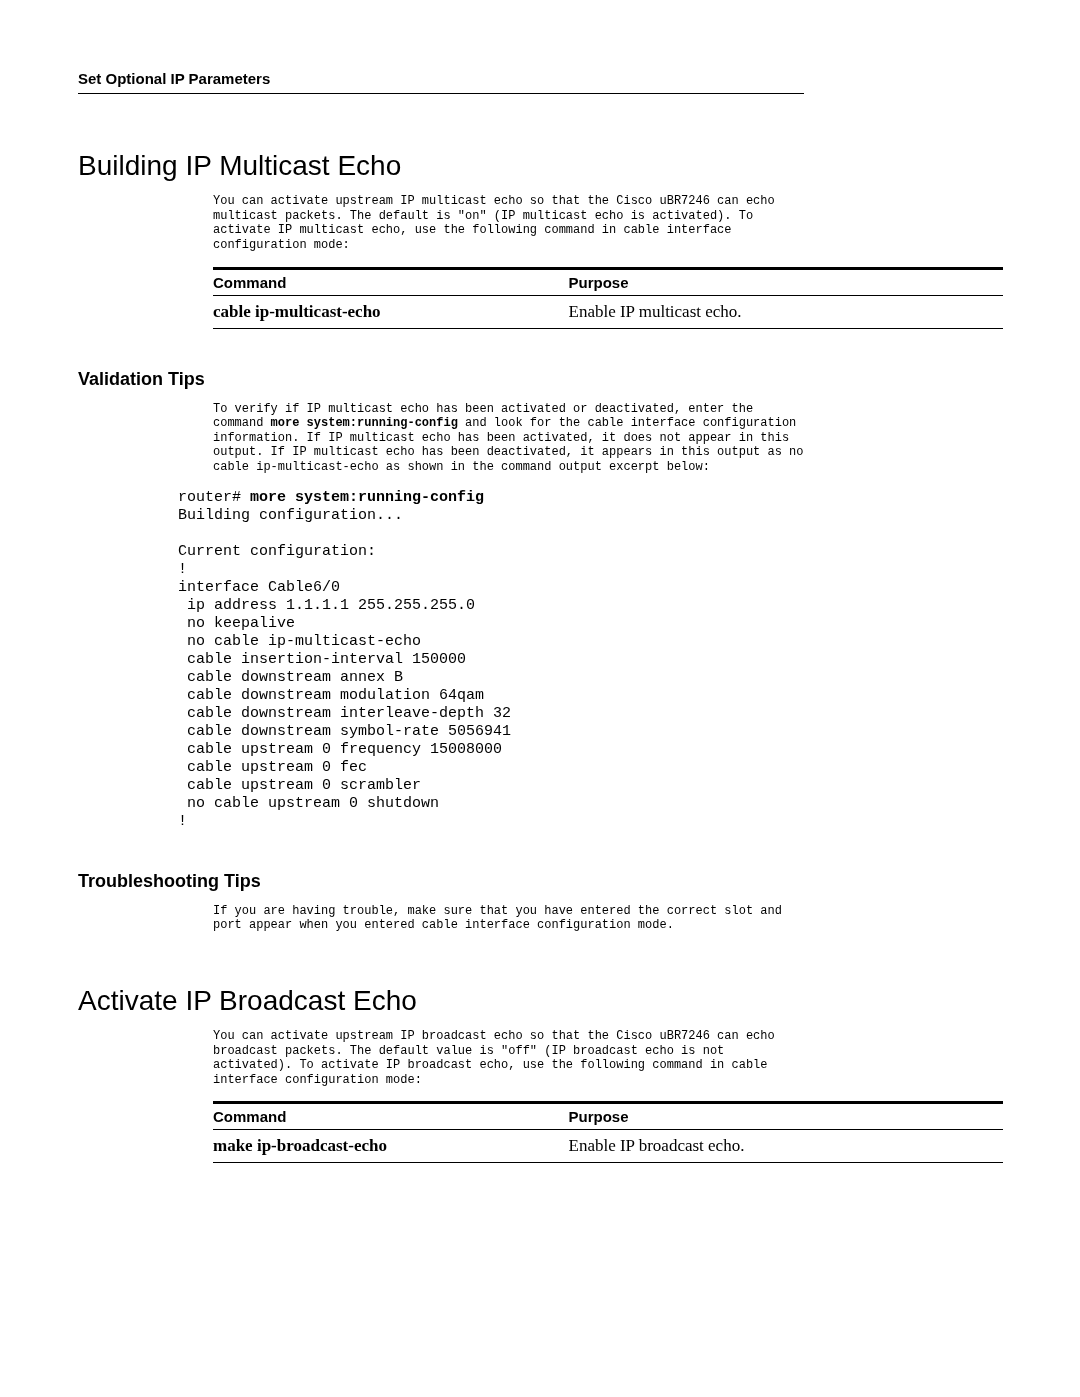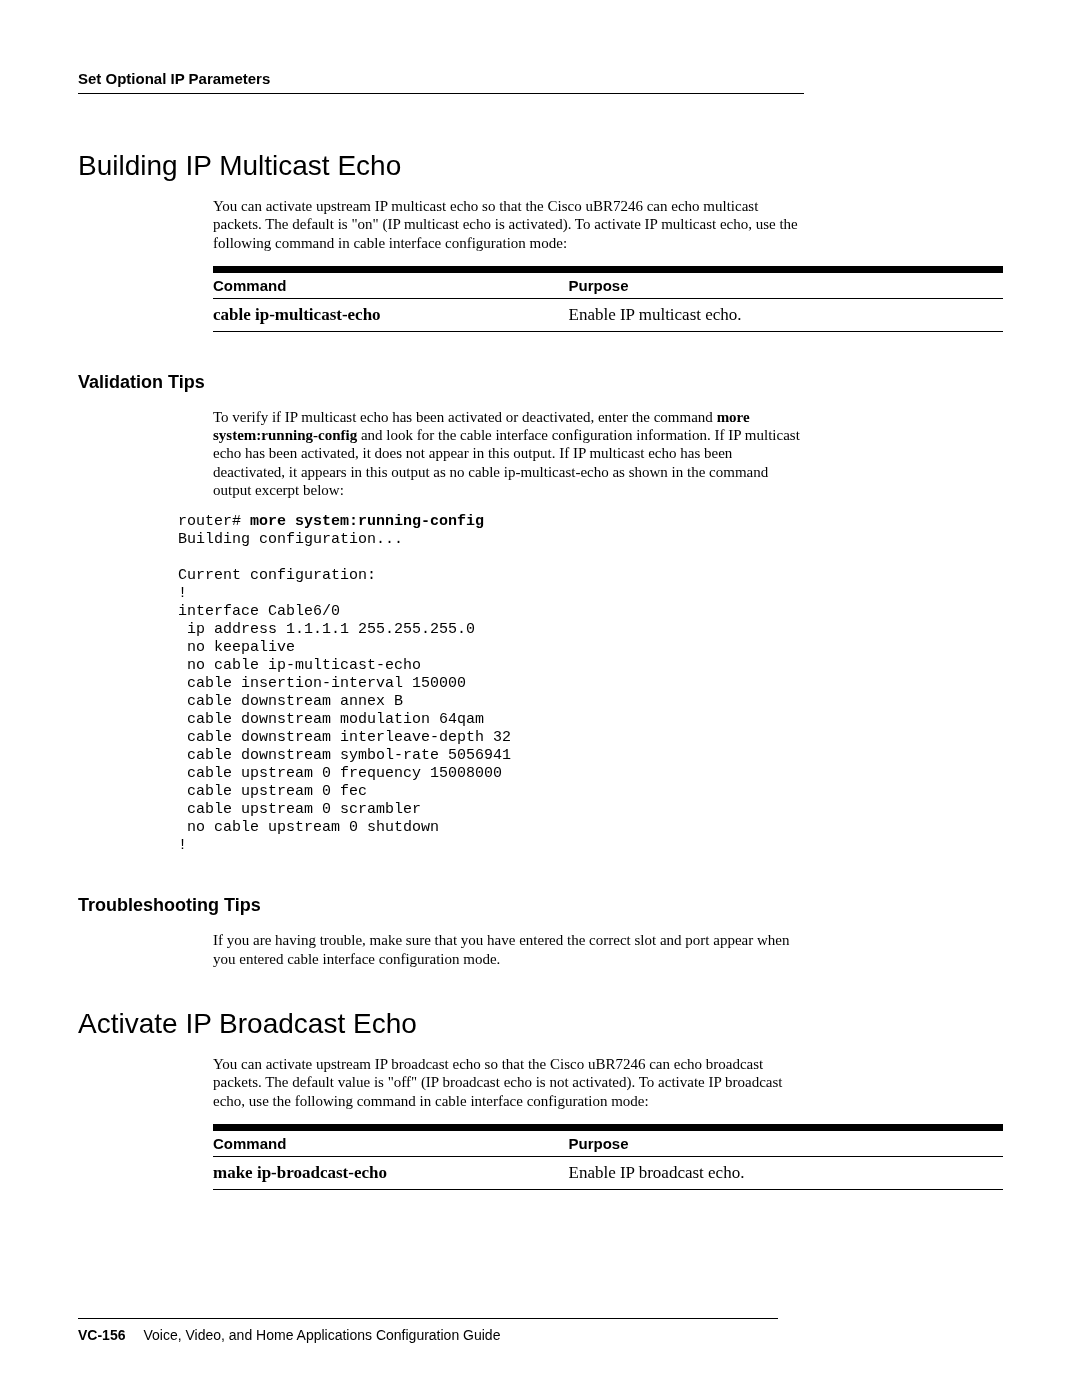--- a/index.html
+++ b/index.html
@@ -43,9 +43,10 @@
   }
   .body-text {
     margin-left: 135px;
-    font-size: 15px;
+    font-size: 12px;
     line-height: 1.22;
     margin-bottom: 14px;
+    font-family: Liberation Mono, monospace;
   }
   .cmd-table {
     margin-left: 135px;

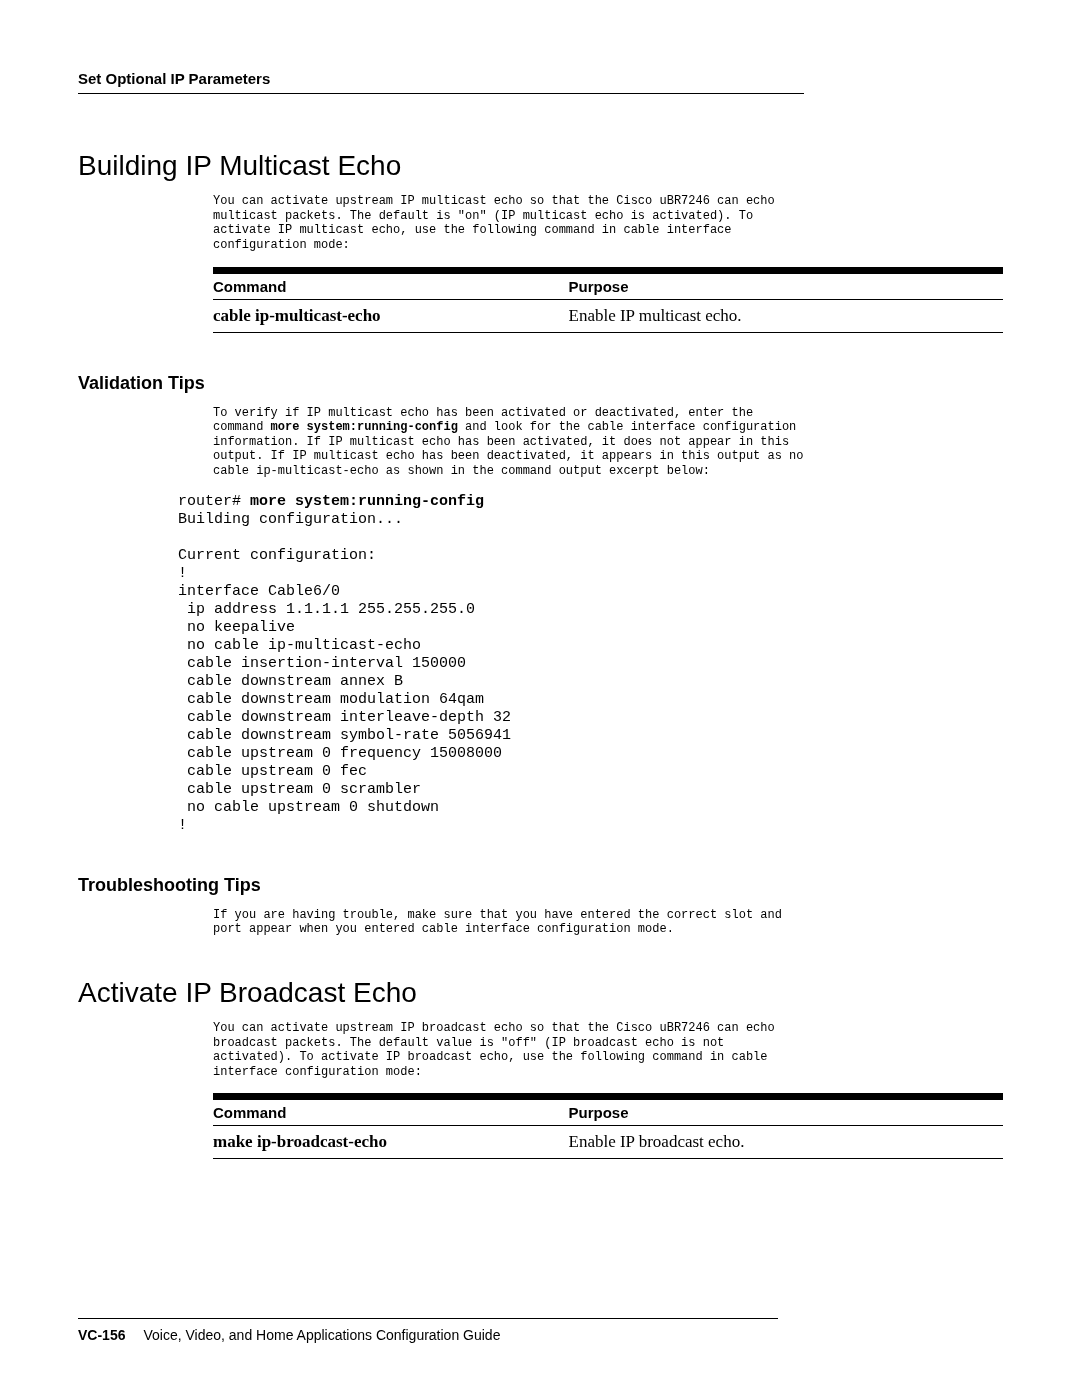--- a/index.html
+++ b/index.html
@@ -60,7 +60,7 @@
     font-weight: bold;
     text-align: left;
     padding: 4px 0 4px 0;
-    border-top: 7px solid #000000;
+    border-top: 3px solid #000000;
     border-bottom: 1px solid #000;
   }
   .cmd-table td {

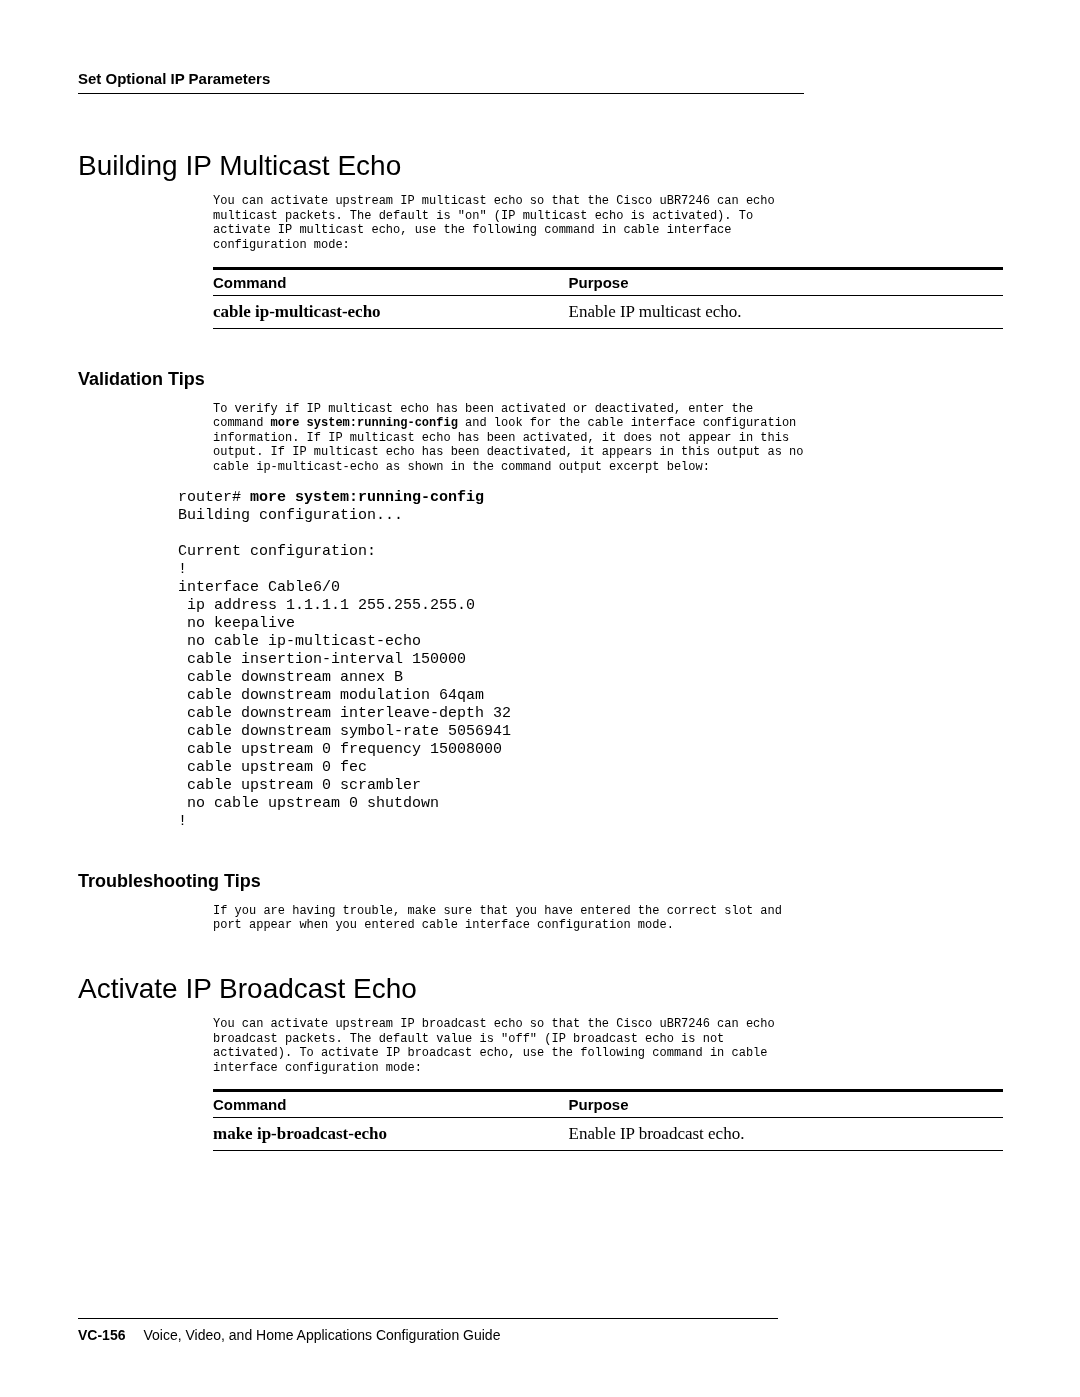--- a/index.html
+++ b/index.html
@@ -155,7 +155,7 @@
 
   <p class="body-text">If you are having trouble, make sure that you have entered the correct slot and port appear when you entered cable interface configuration mode.</p>
 
-  <h2 class="h2" style="margin-top:40px;">Activate IP Broadcast Echo</h2>
+  <h2 class="h2" style="margin-top:52px;">Activate IP Broadcast Echo</h2>
 
   <p class="body-text">You can activate upstream IP broadcast echo so that the Cisco uBR7246 can echo broadcast packets. The default value is "off" (IP broadcast echo is not activated). To activate IP broadcast echo, use the following command in cable interface configuration mode:</p>
 

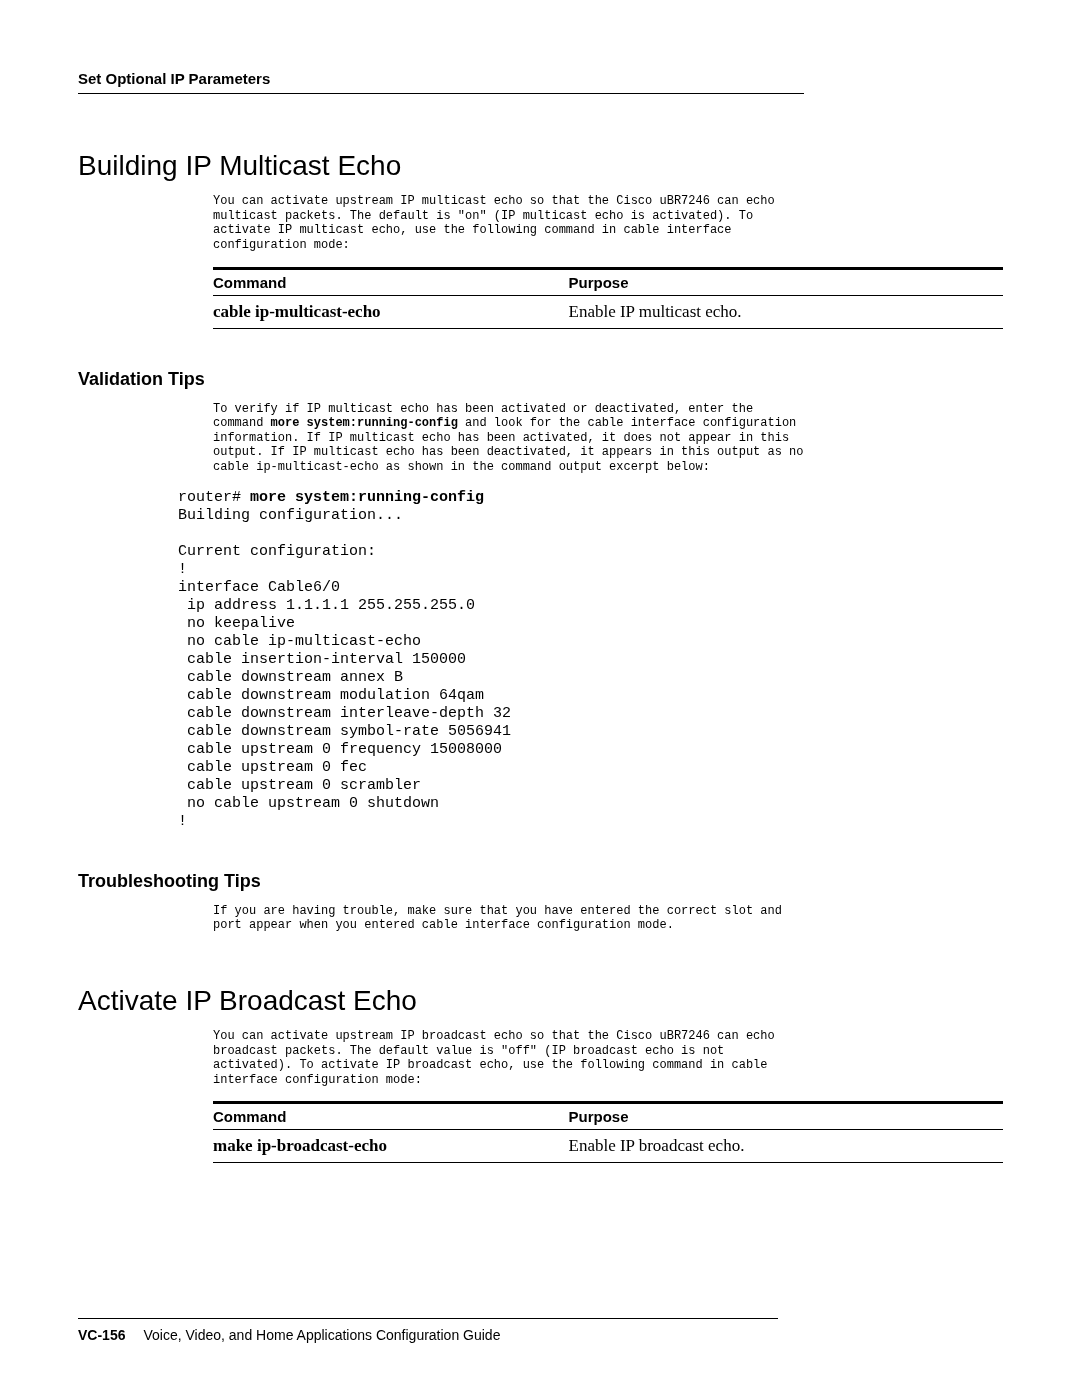--- a/index.html
+++ b/index.html
@@ -174,12 +174,6 @@
     </tbody>
   </table>
 
-  <div class="footer">
-    <hr class="footer-rule">
-    <div class="footer-line">
-      <span class="pn">VC-156</span><span>Voice, Video, and Home Applications Configuration Guide</span>
-    </div>
-  </div>
 
 </div>
 

